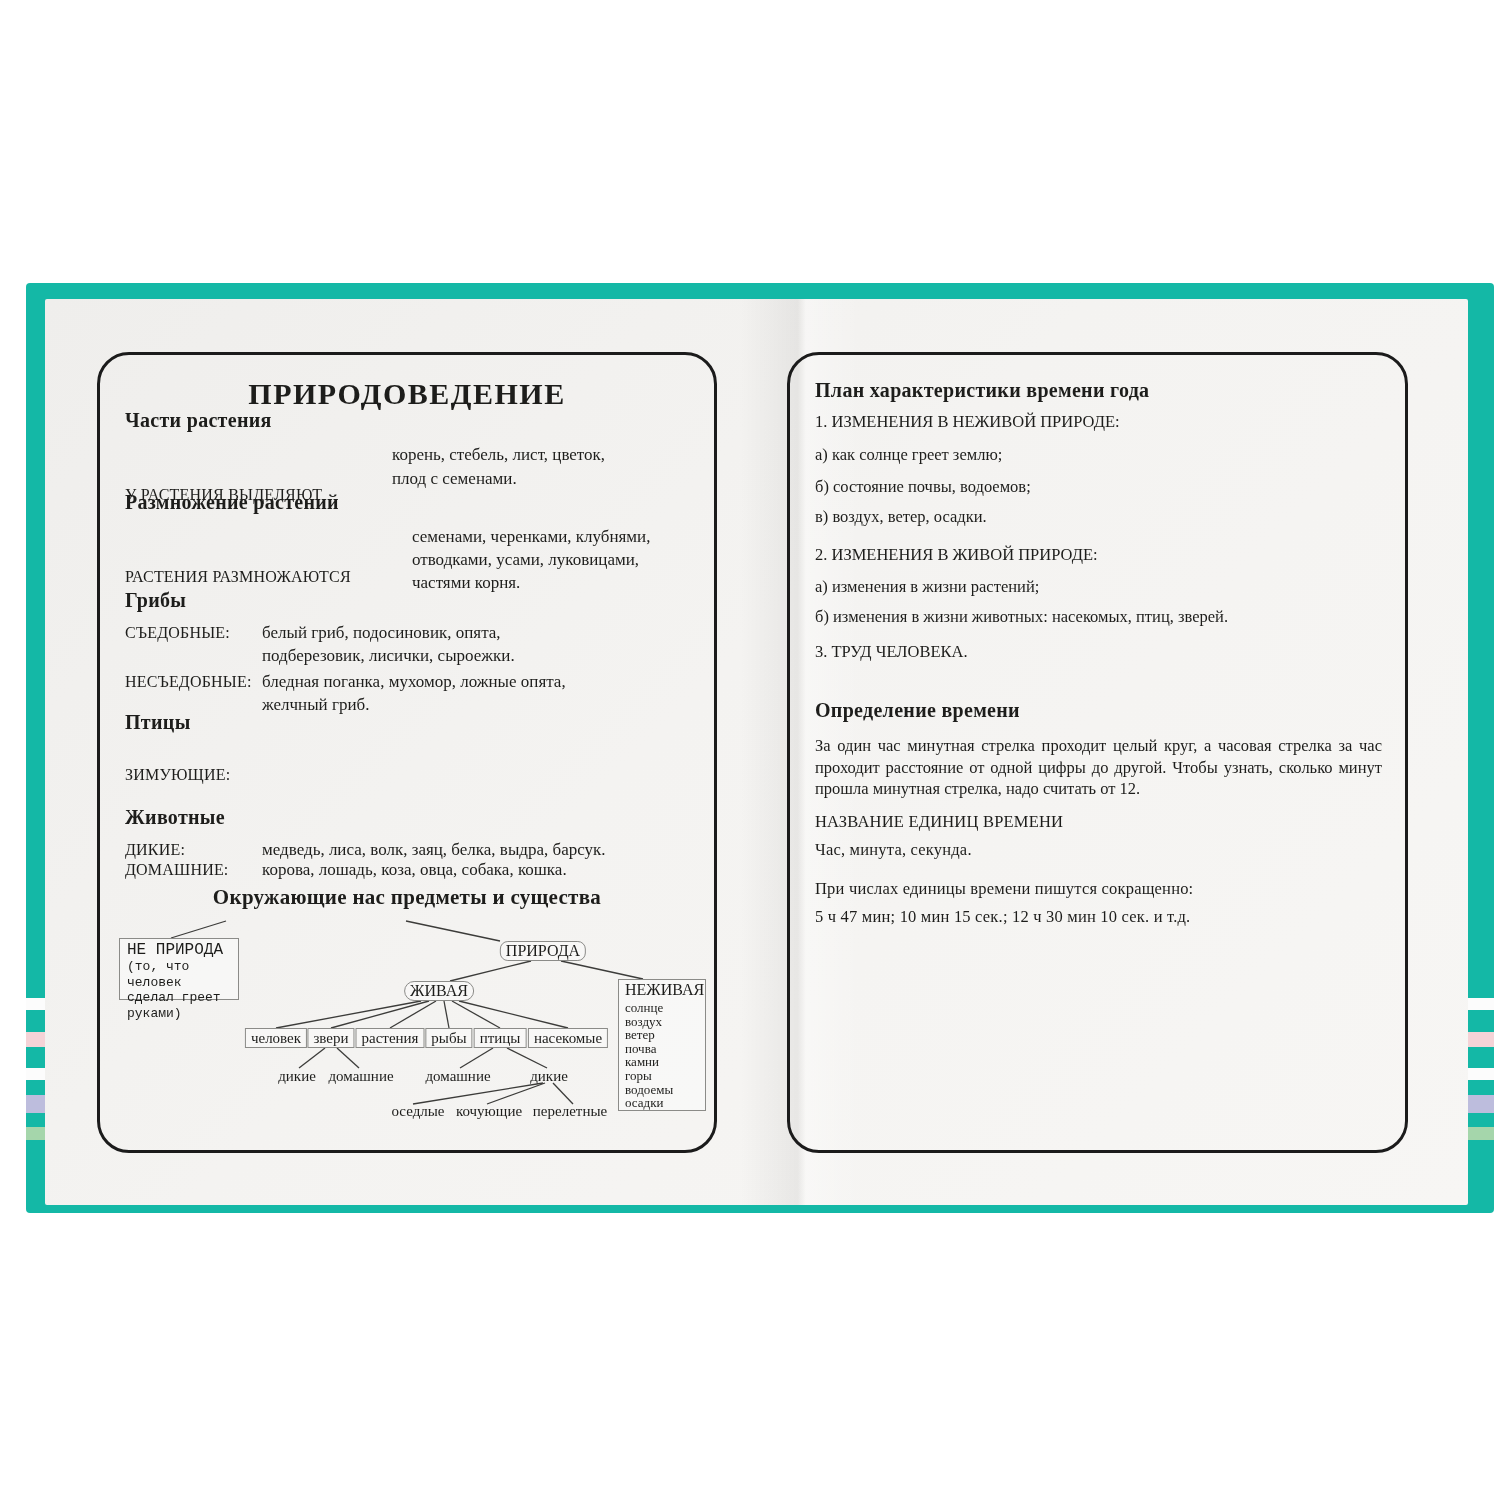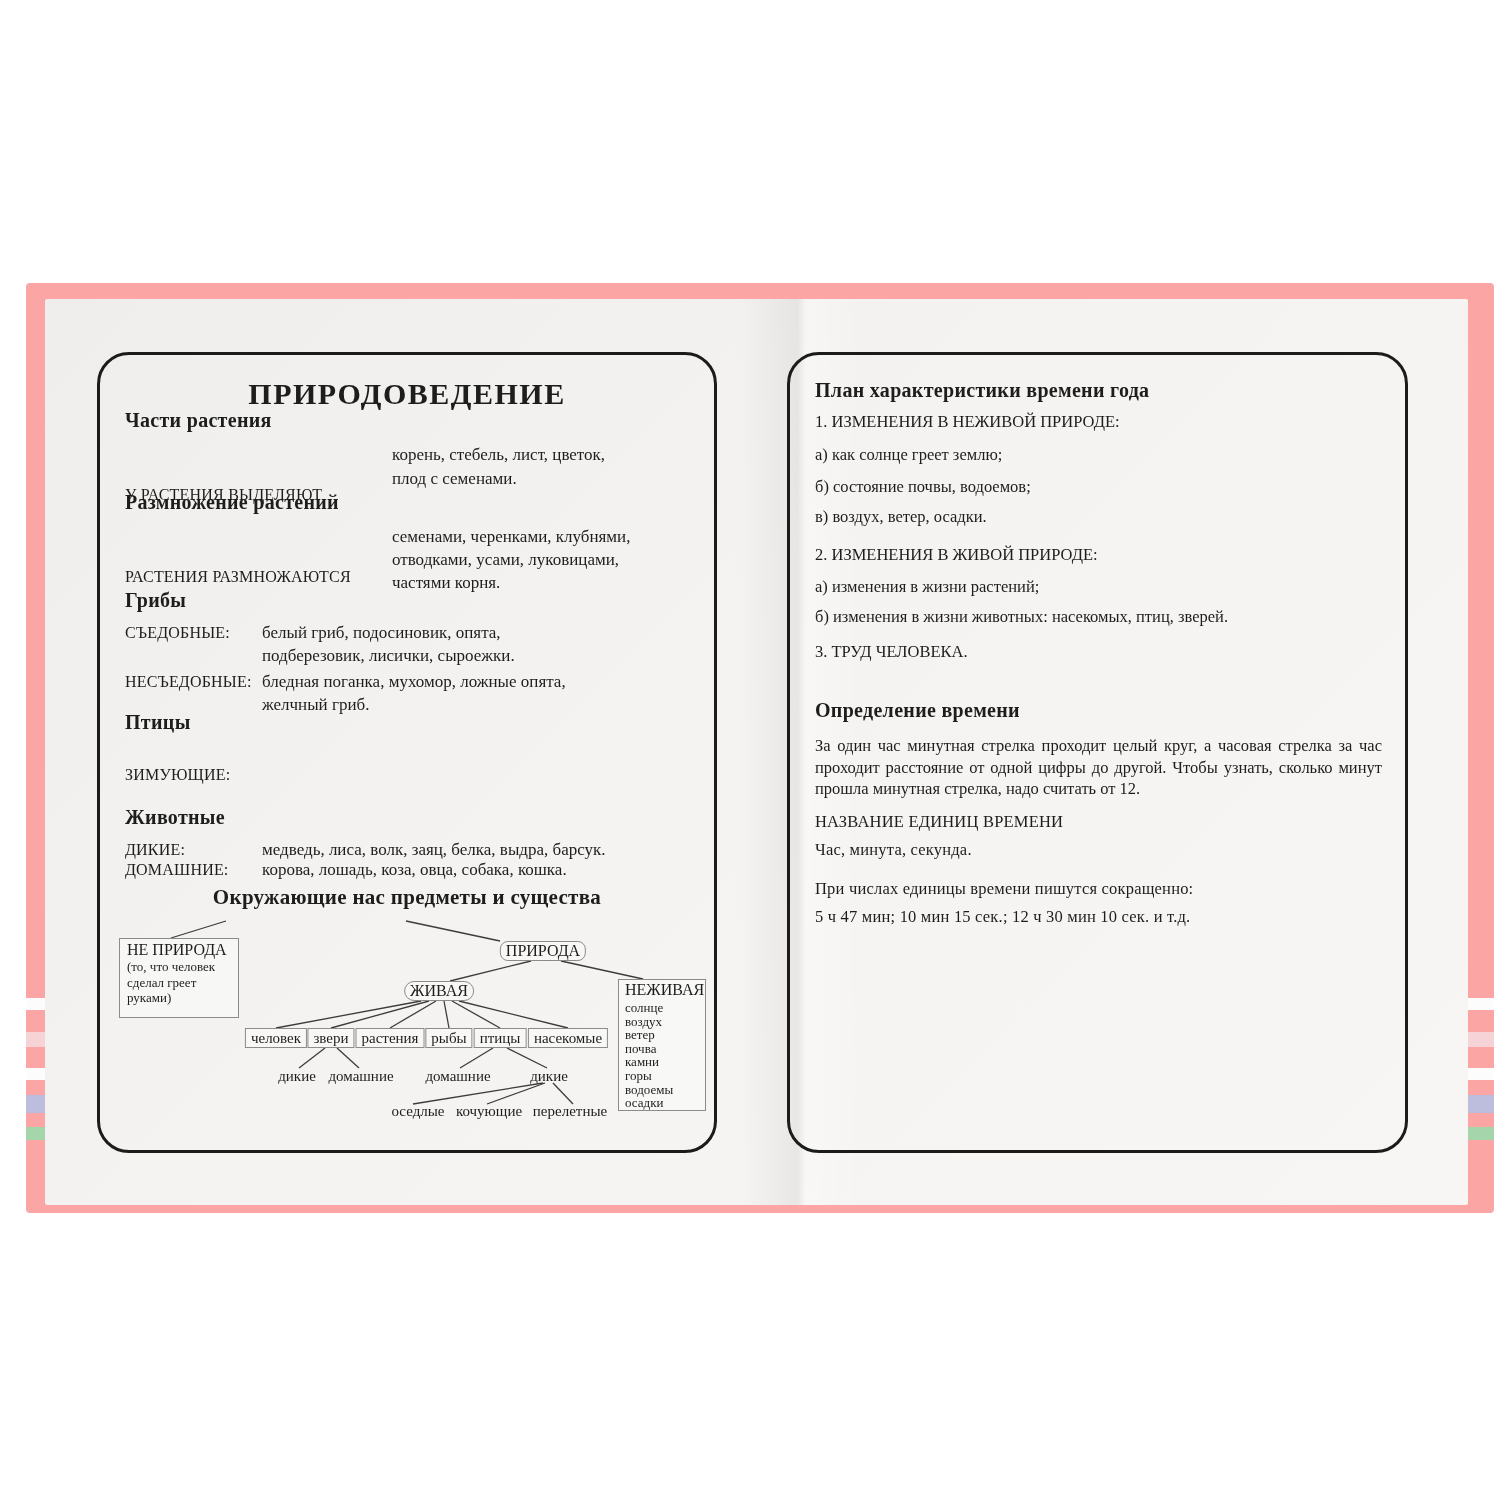--- a/index.html
+++ b/index.html
@@ -11,7 +11,7 @@
   }
   .cover{
     position:absolute;left:26px;top:283px;width:1468px;height:930px;
-    background:#fca5a5;border-radius:4px;
+    background:#14b8a6;border-radius:4px;
   }
   .stripe{position:absolute;}
   .stripe.left{left:0;width:19px;}

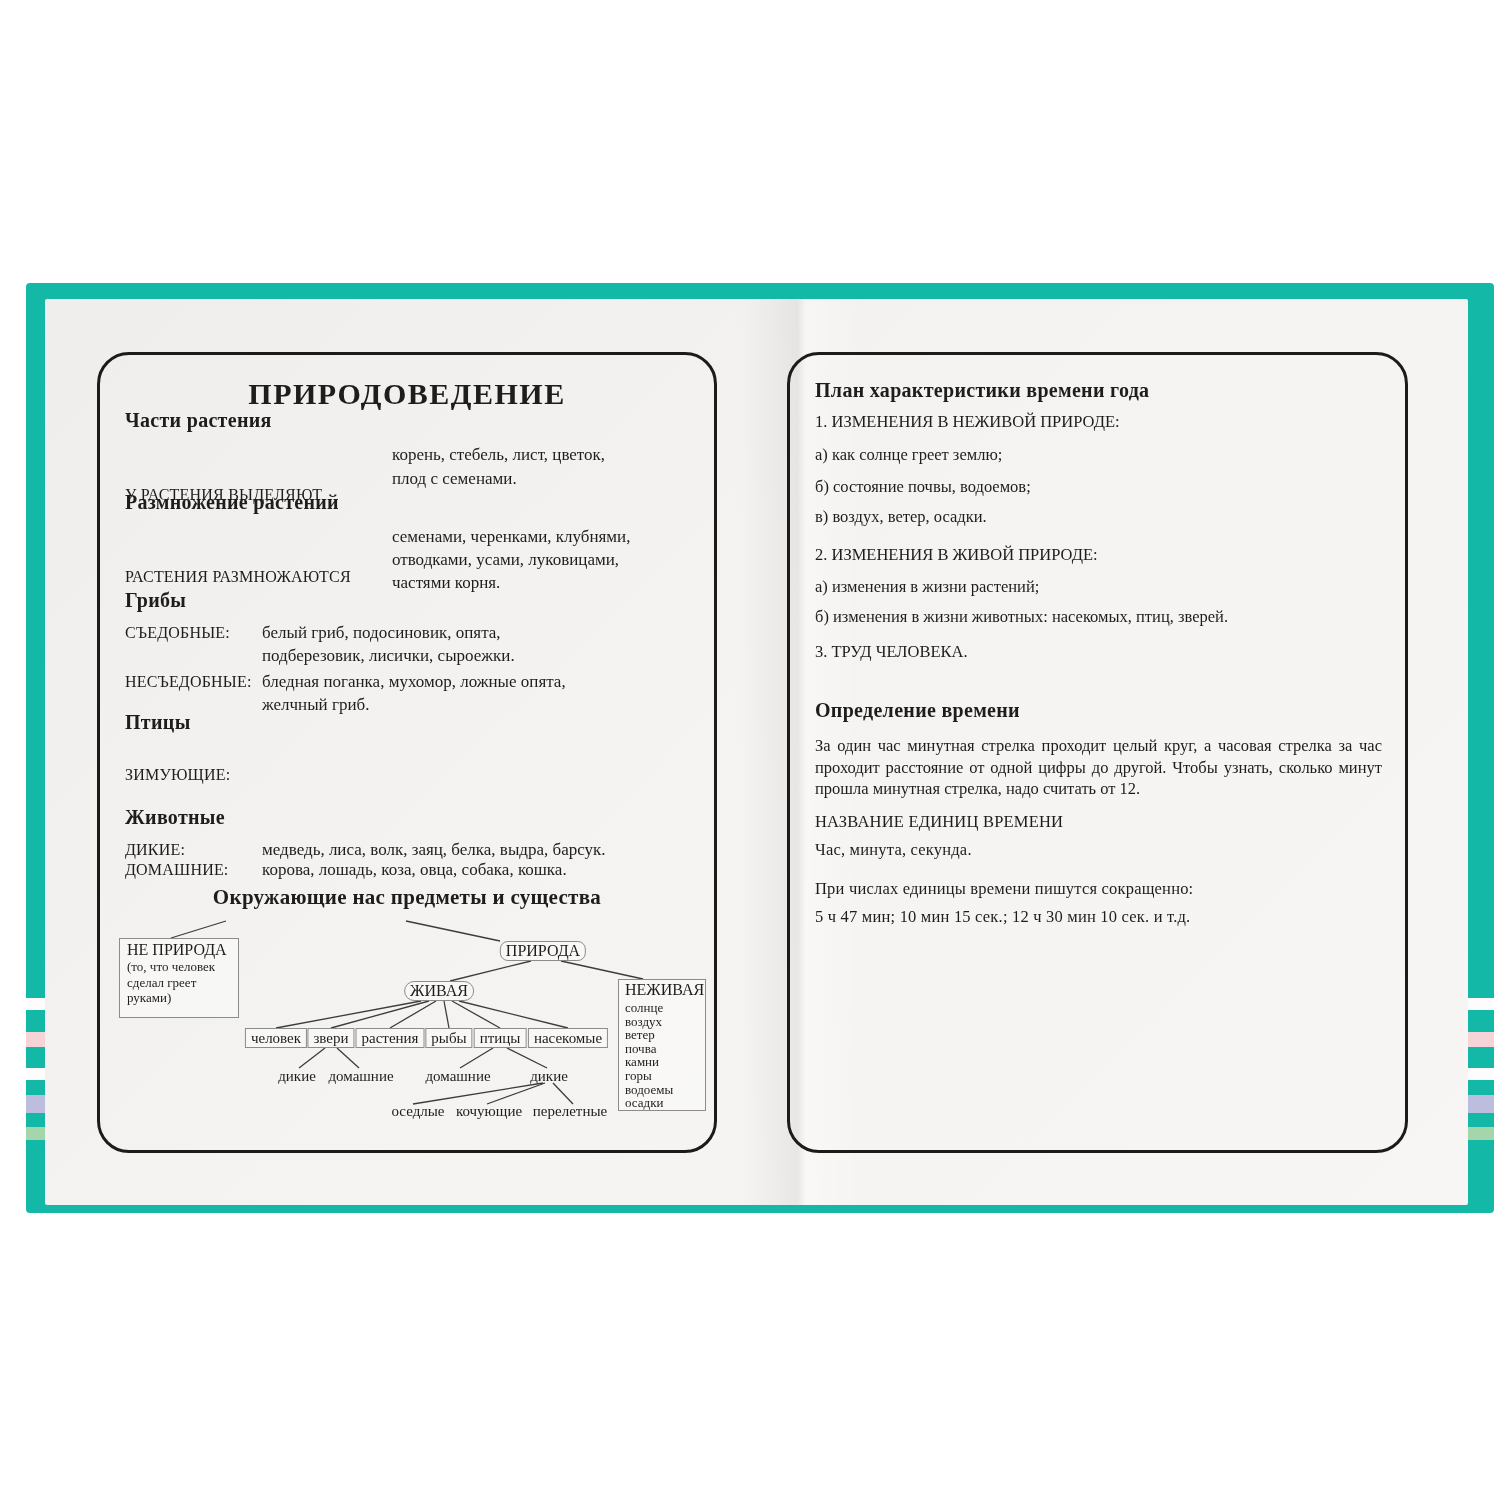--- a/index.html
+++ b/index.html
@@ -112,7 +112,7 @@
       <div class="abs h2" style="top:136px;">Размножение растений</div>
       <div class="abs row wide" style="top:170px;">
         <div class="lbl">РАСТЕНИЯ РАЗМНОЖАЮТСЯ</div>
-        <div class="val" style="line-height:23px;">
+        <div class="val" style="line-height:23px;margin-left:20px;">
           <div>семенами, черенками, клубнями,</div>
           <div>отводками, усами, луковицами,</div>
           <div>частями корня.</div>

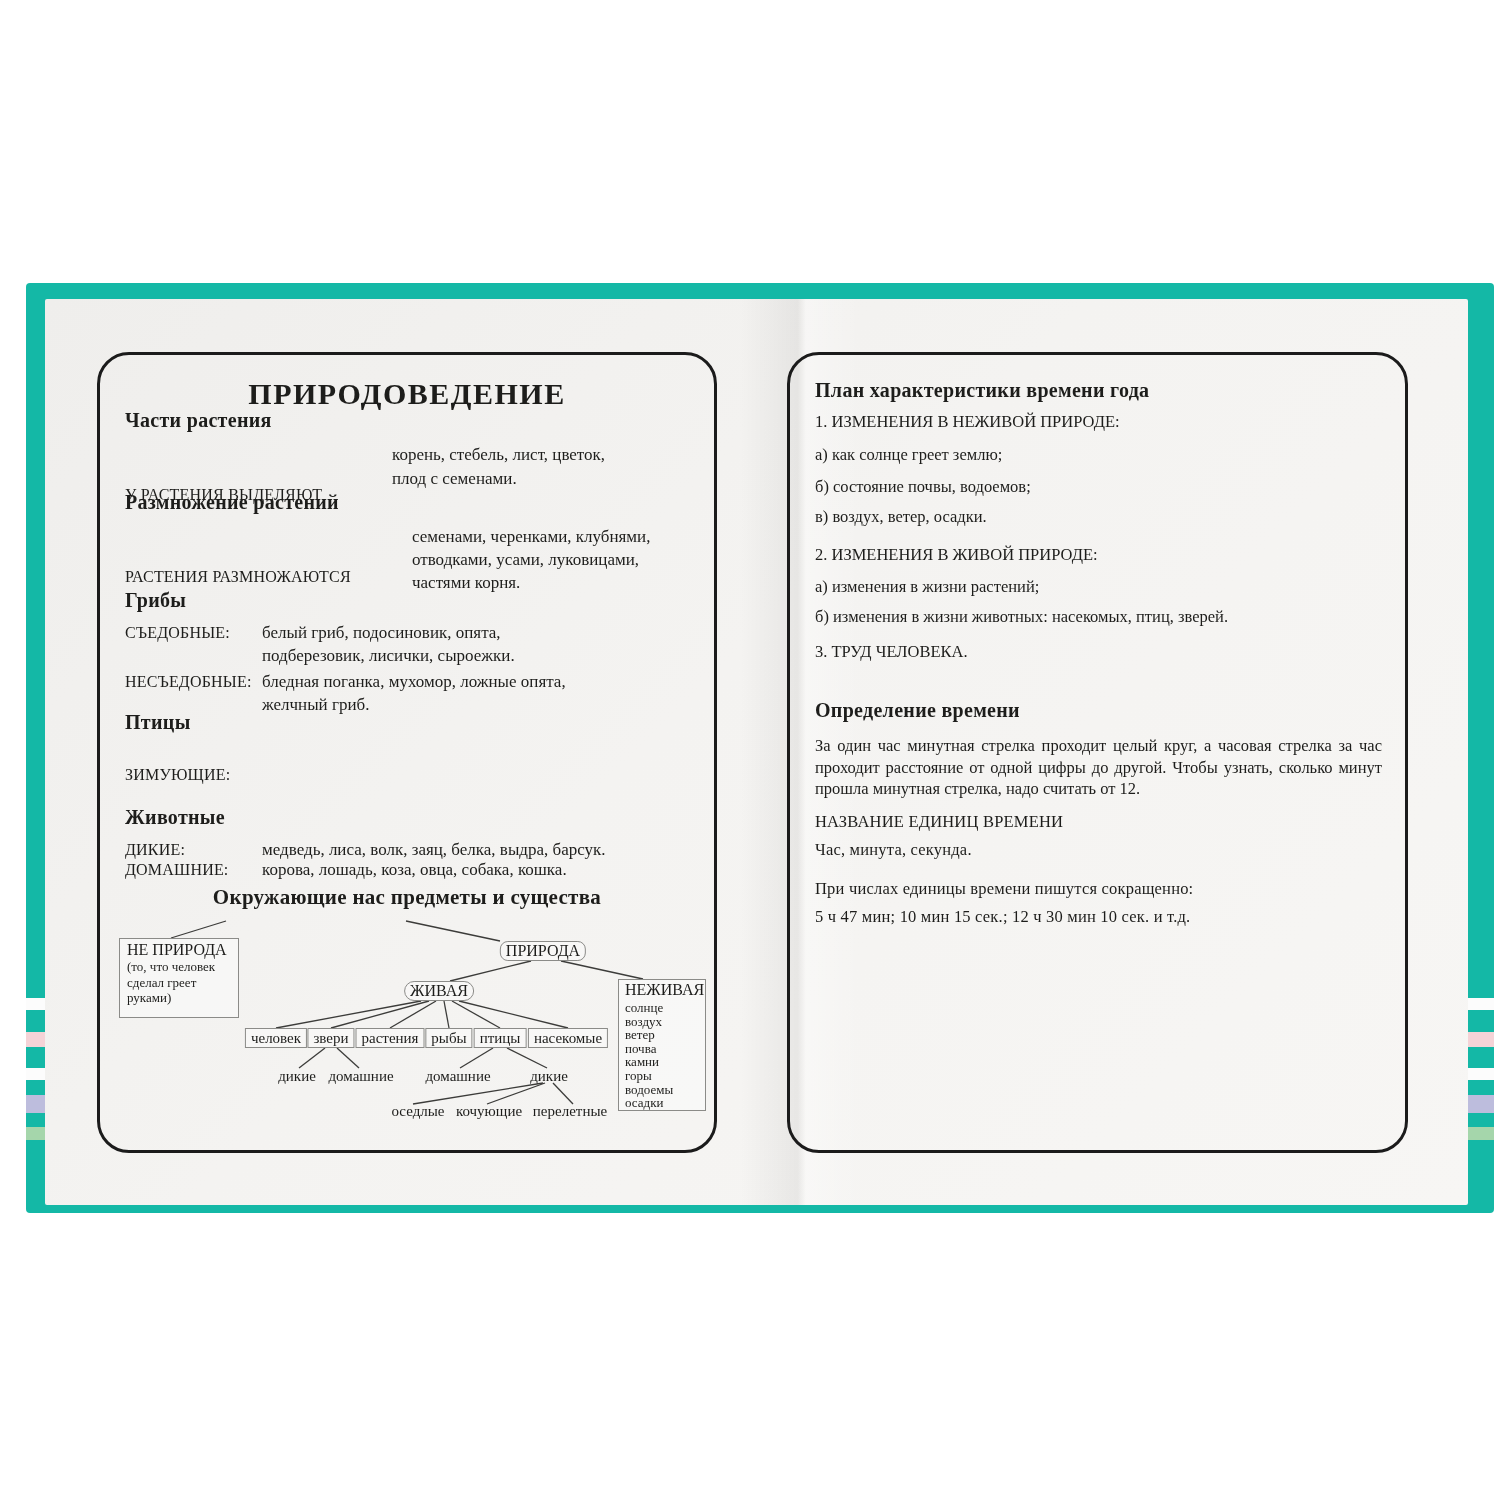--- a/index.html
+++ b/index.html
@@ -65,8 +65,8 @@
   .dplain{border:none;padding:0;}
   .bignode{font-size:16px;}
   .notnature{
-    position:absolute;left:16px;top:30px;width:120px;height:80px;
-    border:1px solid #8b8b88;box-sizing:border-box;background:rgba(252,252,251,0.5);
+    position:absolute;left:16px;top:30px;width:120px;height:62px;
+    border:1px solid #8b8b88;box-sizing:border-box;background:rgba(252,252,251,0.5);font-family:Liberation Mono, monospace;
   }
   .notnature .nn-title{font-size:16px;margin:2px 7px 0;}
   .notnature .nn-note{font-size:13px;line-height:15.5px;margin:0 7px;}

